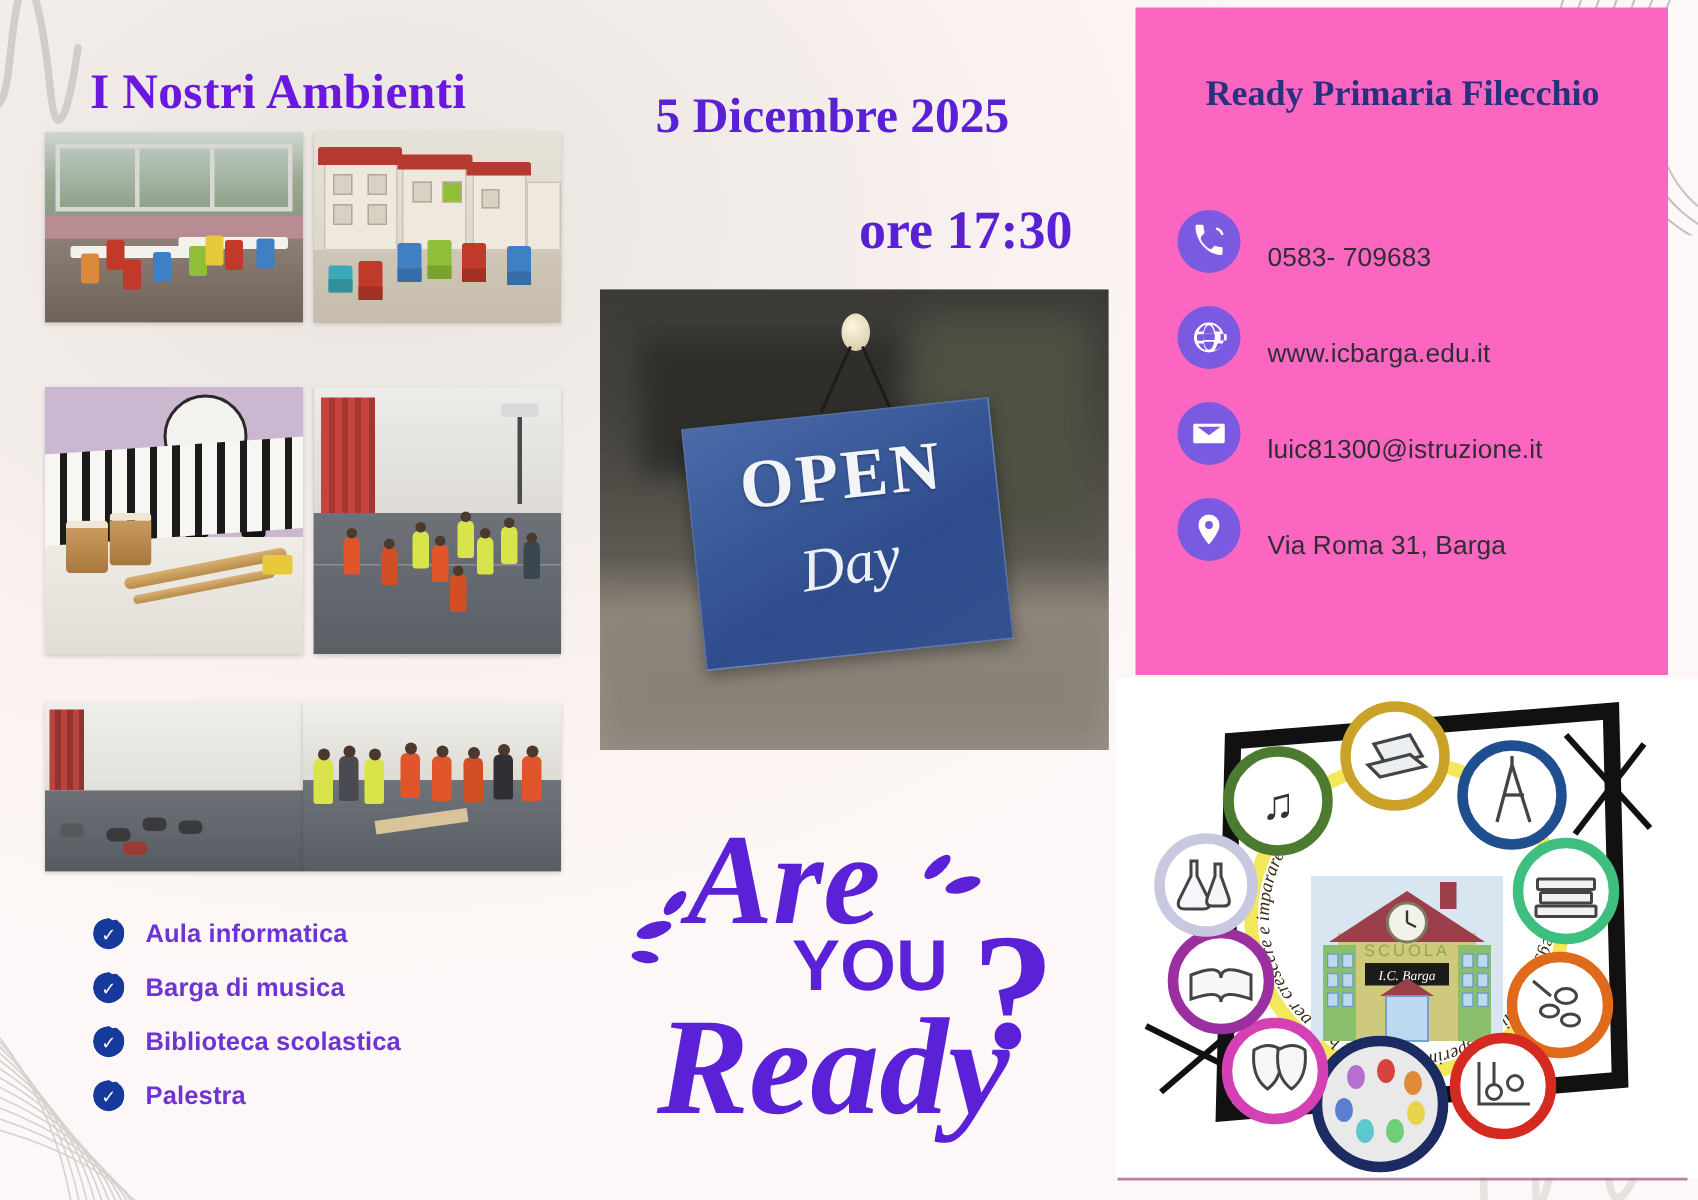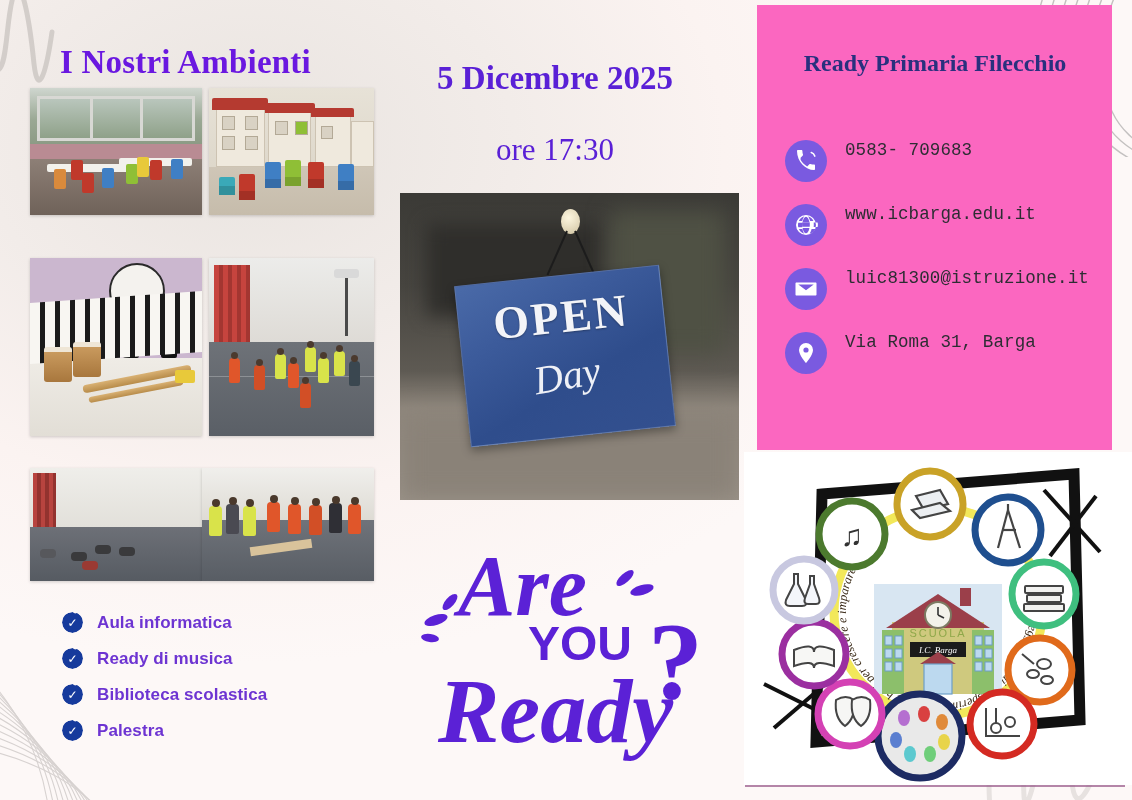--- a/index.html
+++ b/index.html
@@ -112,8 +112,8 @@
   
   .event-date{position:absolute;left:395px;top:60px;width:320px;text-align:center;
     font-family:"Liberation Serif", serif;font-weight:bold;font-size:33px;color:#5a20d6;}
-  .event-time{position:absolute;left:395px;top:132px;width:320px;text-align:center;
-    font-family:"Liberation Serif", serif;font-weight:normal;font-size:31px;color:#5a20d6;}
+  .event-time{position:absolute;left:395px;top:132px;width:320px;text-align:right;
+    font-family:"Liberation Serif", serif;font-weight:bold;font-size:36px;color:#5a20d6;}
   .openday{position:absolute;left:400px;top:193px;width:339px;height:307px;overflow:hidden;
     background:#4c4a46;}
   .od-bg{position:absolute;inset:0;

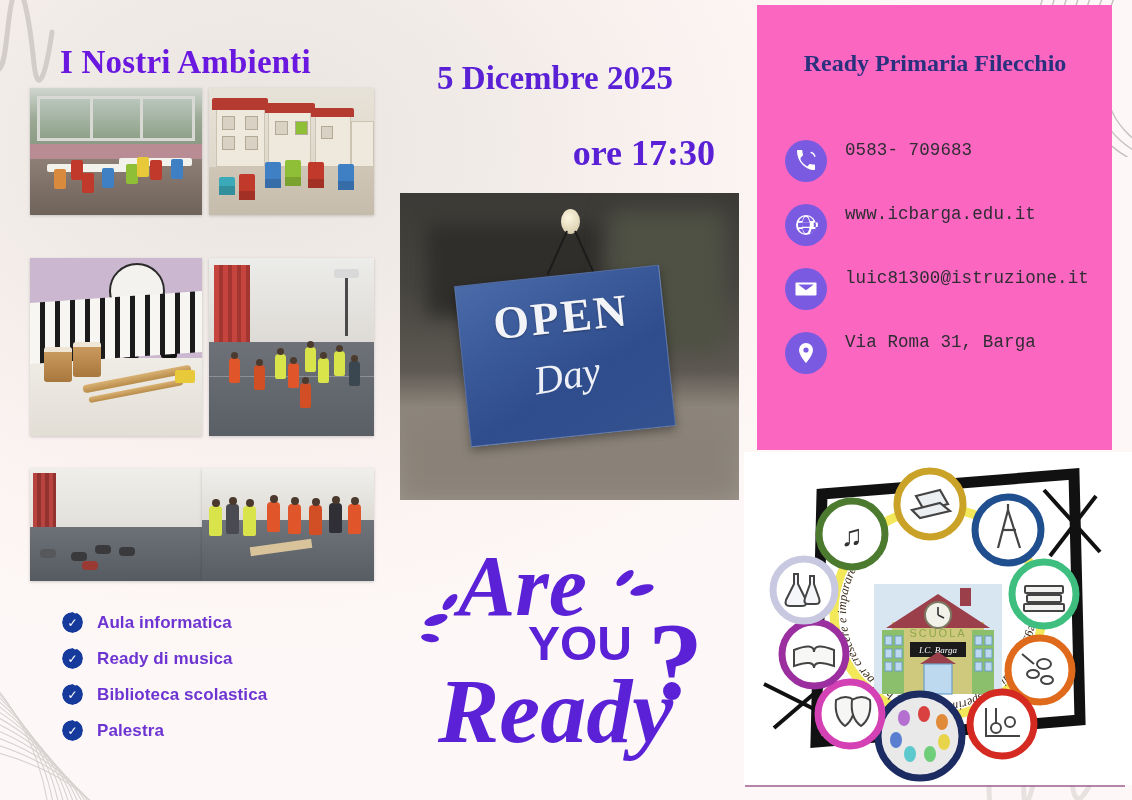--- a/index.html
+++ b/index.html
@@ -147,7 +147,7 @@
     font-family:"Liberation Serif", serif;font-weight:bold;font-size:24px;color:#29307e;
     line-height:1.32;}
   .contacts{position:absolute;left:785px;top:140px;}
-  .contact-row{display:flex;align-items:flex-start;margin-bottom:22px;font-family:Liberation Mono, monospace;}
+  .contact-row{display:flex;align-items:flex-end;margin-bottom:22px;}
   .c-icon{width:42px;height:42px;flex:0 0 42px;border-radius:50%;
     background:#7a5ae0;display:flex;align-items:center;justify-content:center;margin-right:18px;}
   .c-icon svg{width:24px;height:24px;fill:#fff;}

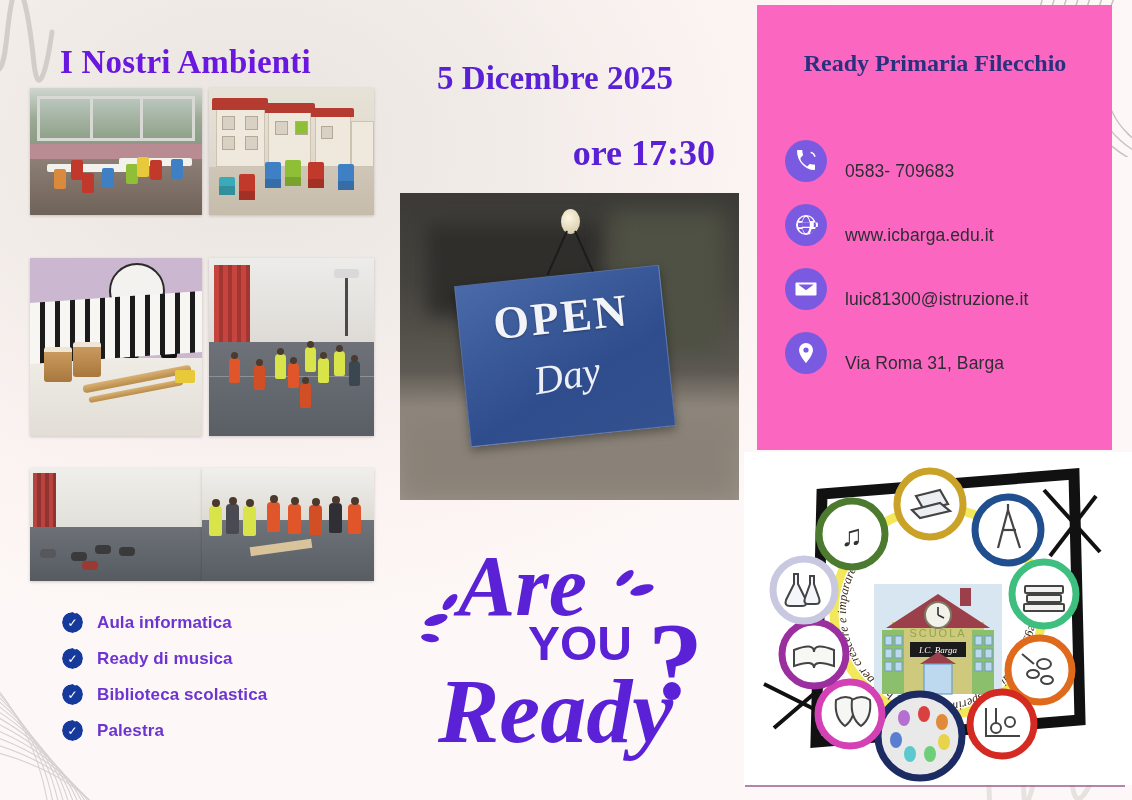--- a/index.html
+++ b/index.html
@@ -325,7 +325,7 @@
     </div>
     <div class="bullet-row">
       <div class="check-badge">✓</div>
-      <div class="bullet-text">Ready di musica</div>
+      <div class="bullet-text">Barga di musica</div>
     </div>
     <div class="bullet-row">
       <div class="check-badge">✓</div>

